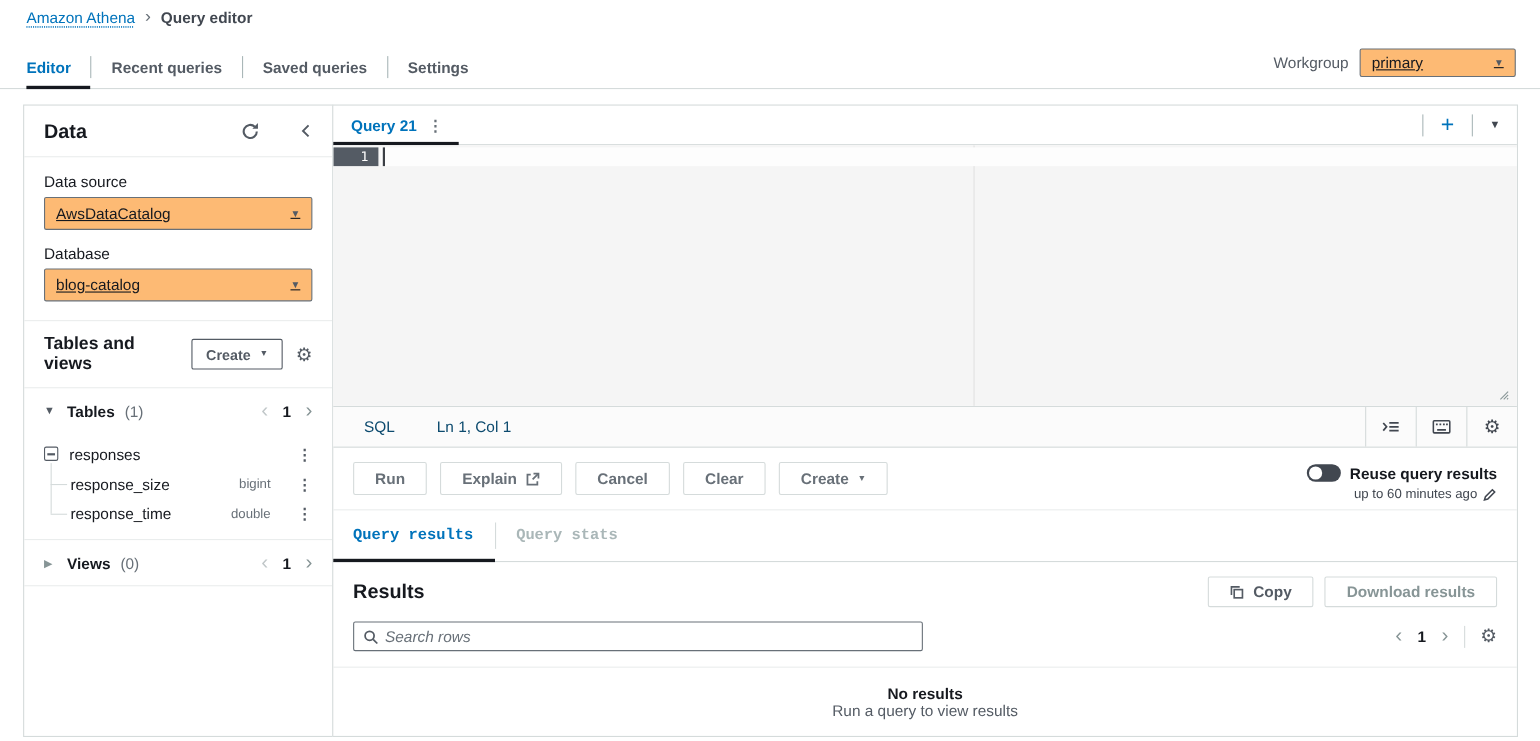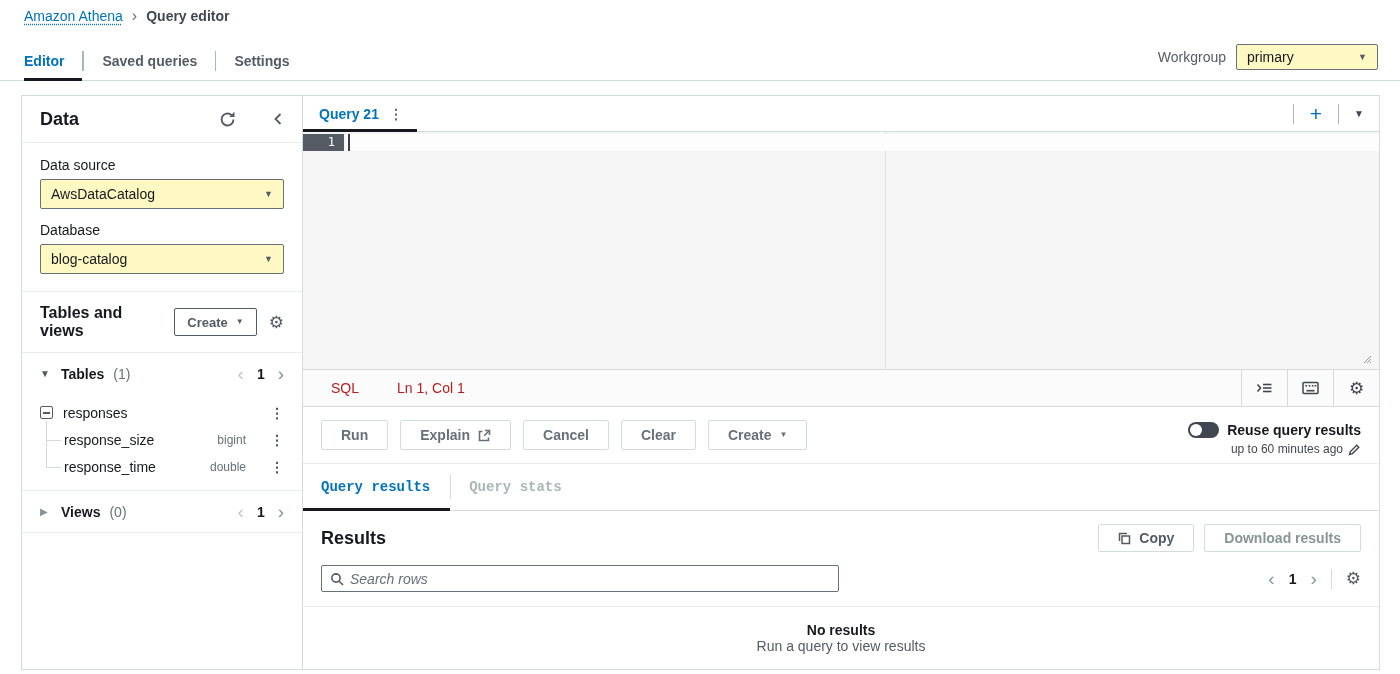--- a/index.html
+++ b/index.html
@@ -139,6 +139,7 @@
 <div class="nav-tabs">
   <div class="nav-tab active">Editor</div>
   <div class="nav-vdiv"></div>
+  <div class="nav-tab">Recent queries</div>
   <div class="nav-vdiv"></div>
   <div class="nav-tab">Saved queries</div>
   <div class="nav-vdiv"></div>

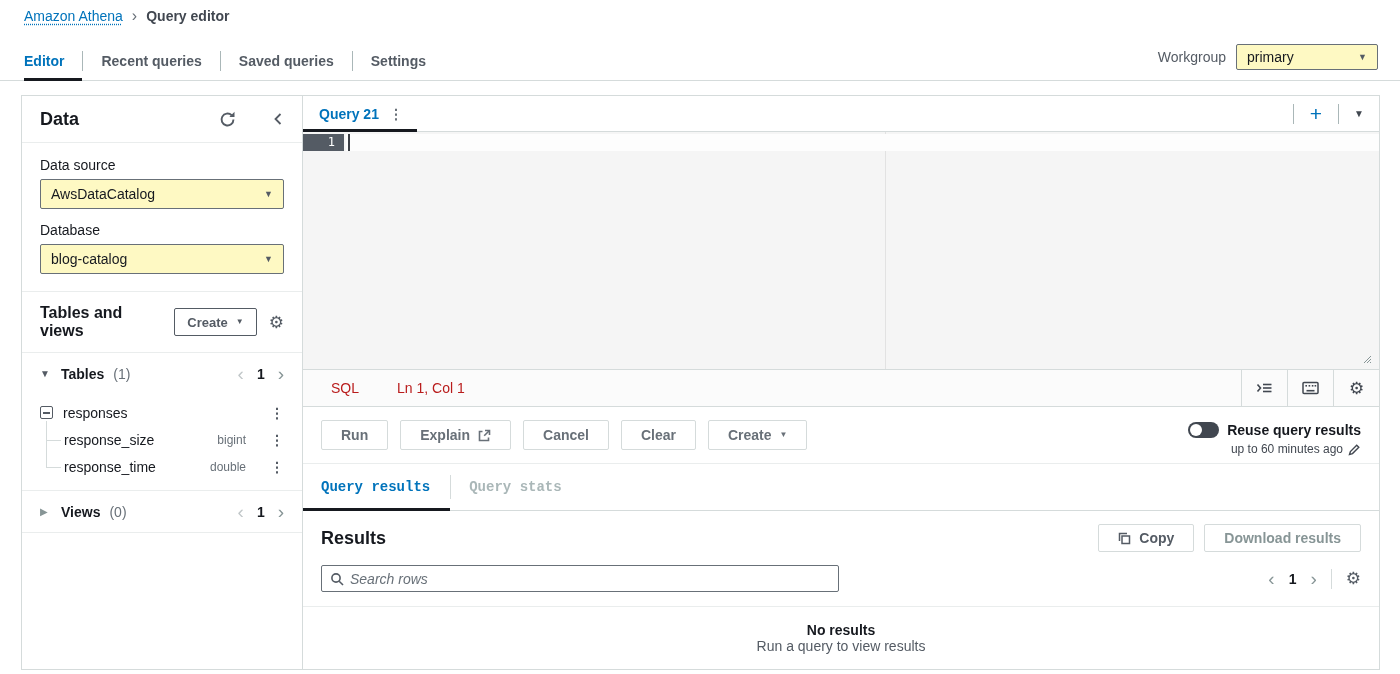--- a/index.html
+++ b/index.html
@@ -23,8 +23,8 @@
   .nav-vdiv { width:1px; height:20px; background:#aab7b8; align-self:center; }
   .workgroup { position:absolute; right:22px; top:44px; display:flex; align-items:center; gap:10px; }
   .workgroup-label { color:#545b64; font-size:14px; }
-  .select { height:26px; border:1px solid #687078; border-radius:2px; background:#fef9c3;
-            display:flex; align-items:center; justify-content:space-between; padding:0 10px; cursor:pointer; }
+  .select { height:26px; border:1px solid #687078; border-radius:2px; background:#fdba74;
+            display:flex; align-items:center; justify-content:space-between; padding:0 10px; cursor:pointer;text-decoration:underline; }
   .workgroup .select { width:142px; }
   .caret { font-size:9px; color:#545b64; line-height:1; }
   

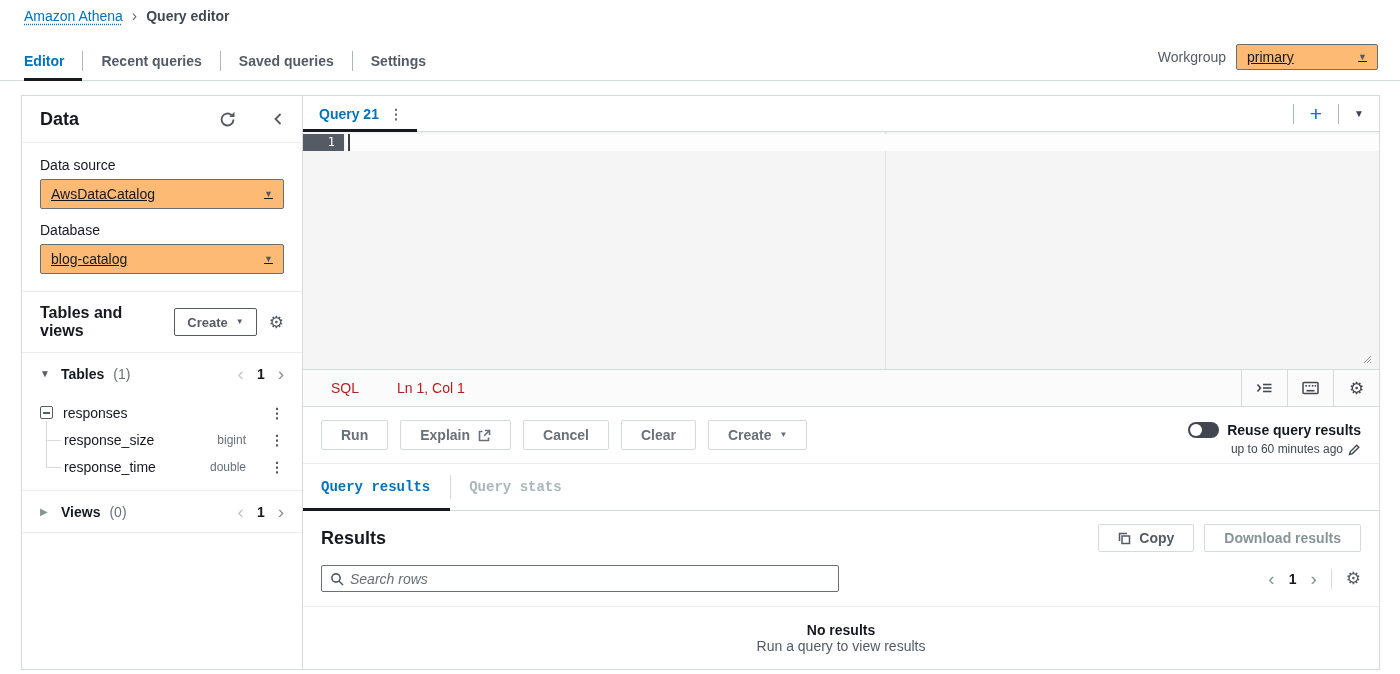--- a/index.html
+++ b/index.html
@@ -87,7 +87,7 @@
   
   .statusbar { height:38px; border-top:1px solid #d5dbdb; border-bottom:1px solid #d5dbdb; background:#fbfbfb;
                display:flex; align-items:stretch; flex:none; }
-  .sb-left { display:flex; align-items:center; gap:38px; padding-left:28px; font-size:14px; color:#b91c1c; }
+  .sb-left { display:flex; align-items:center; gap:38px; padding-left:28px; font-size:14px; color:#0c4a6e; }
   .sb-right { margin-left:auto; display:flex; }
   .sb-btn { width:46px; border:none; border-left:1px solid #d5dbdb; background:transparent; display:flex; align-items:center; justify-content:center; cursor:pointer; }
   

